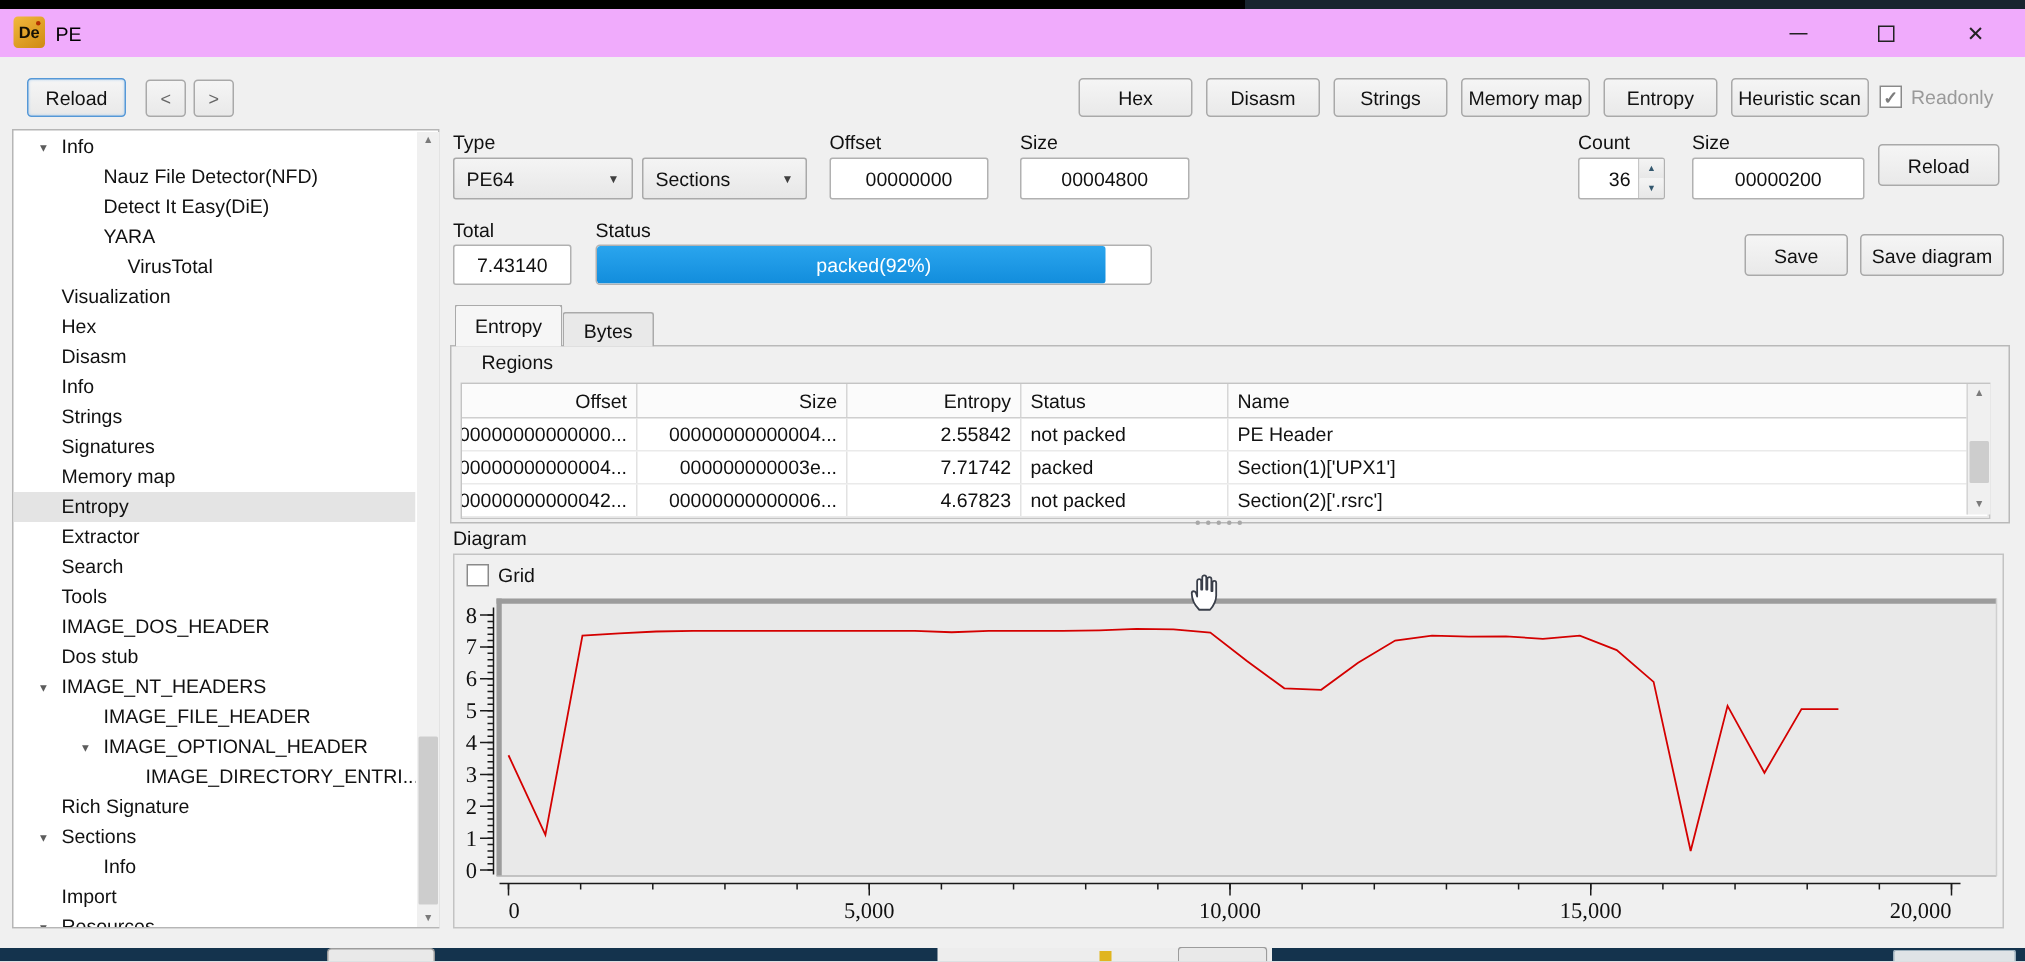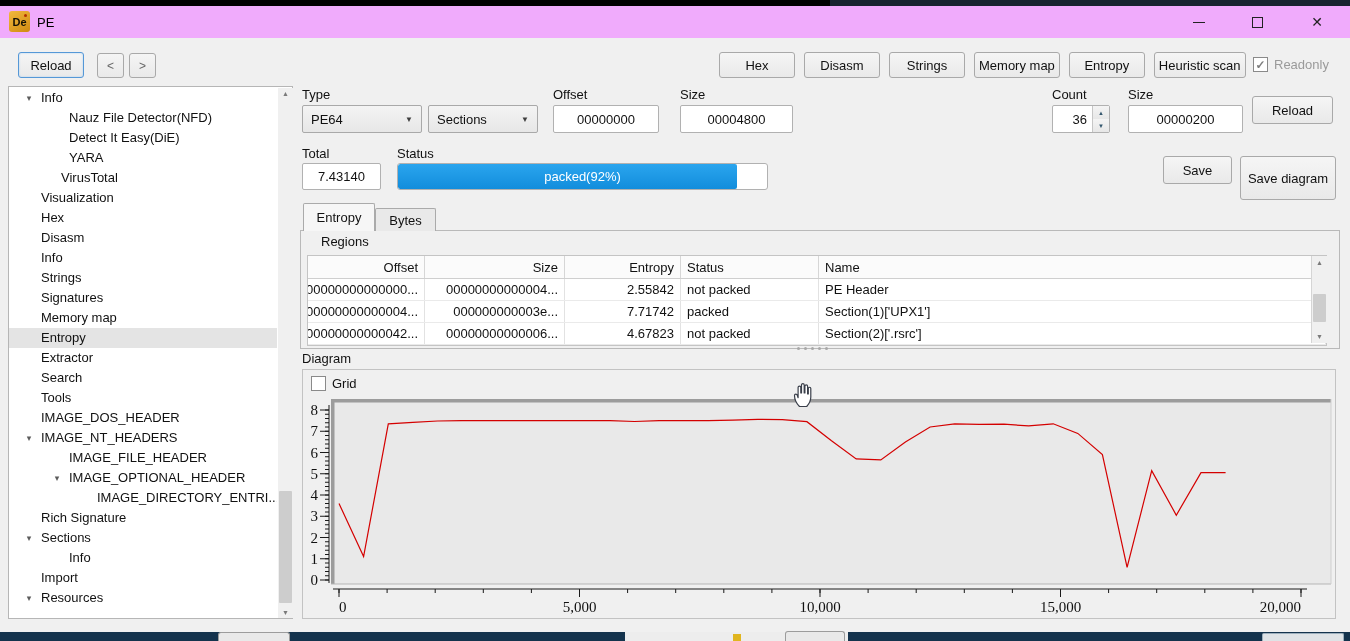--- a/index.html
+++ b/index.html
@@ -147,7 +147,7 @@
           <span class="tree-arrow"></span>
           <span>YARA</span>
         </div>
-        <div class="tree-row" style="padding-left: 28px;">
+        <div class="tree-row" style="padding-left: 52px;">
           <span class="tree-arrow"></span>
           <span>VirusTotal</span>
         </div>

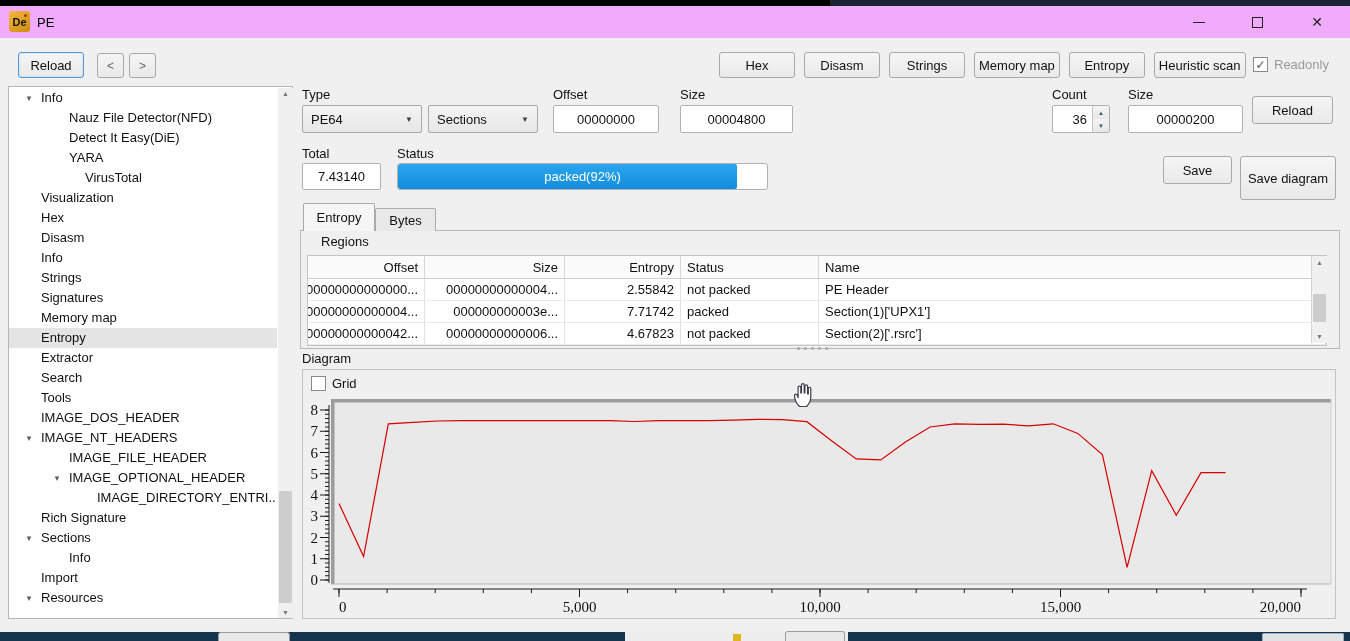--- a/index.html
+++ b/index.html
@@ -277,7 +277,7 @@
     <div class="progress-text">packed(92%)</div>
   </div>
   <div class="btn" style="position:absolute;left:1163px;top:156px;width:69px;height:28px">Save</div>
-  <div class="btn" style="position:absolute;left:1240px;top:156px;width:96px;height:44px">Save diagram</div>
+  <div class="btn" style="position:absolute;left:1240px;top:156px;width:96px;height:28px">Save diagram</div>
 
   <div class="pane" style="left:300px;top:230px;width:1040px;height:119px"></div>
   <div class="tab active" style="left:303px;top:203px;width:72px;height:28px">Entropy</div>

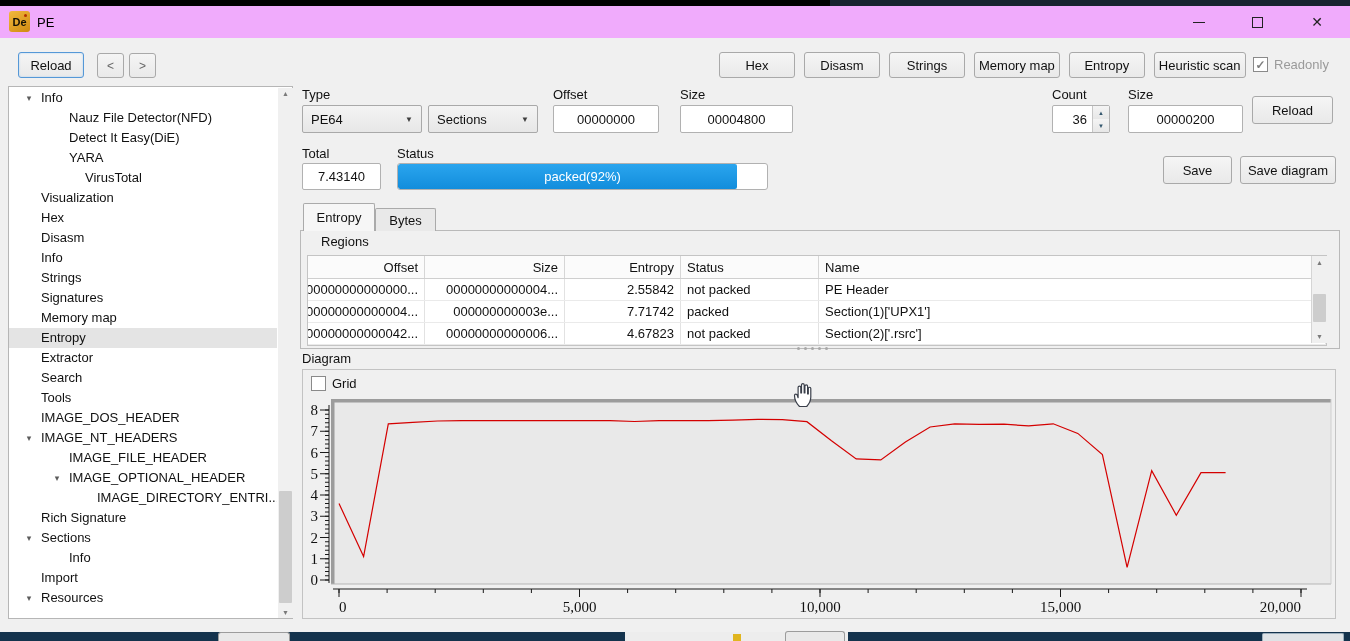--- a/index.html
+++ b/index.html
@@ -198,6 +198,10 @@
         <div class="tree-row" style="padding-left: 8px;">
           <span class="tree-arrow"></span>
           <span>IMAGE_DOS_HEADER</span>
+        </div>
+        <div class="tree-row" style="padding-left: 8px;">
+          <span class="tree-arrow"></span>
+          <span>Dos stub</span>
         </div>
         <div class="tree-row" style="padding-left: 8px;">
           <span class="tree-arrow">▾</span>

